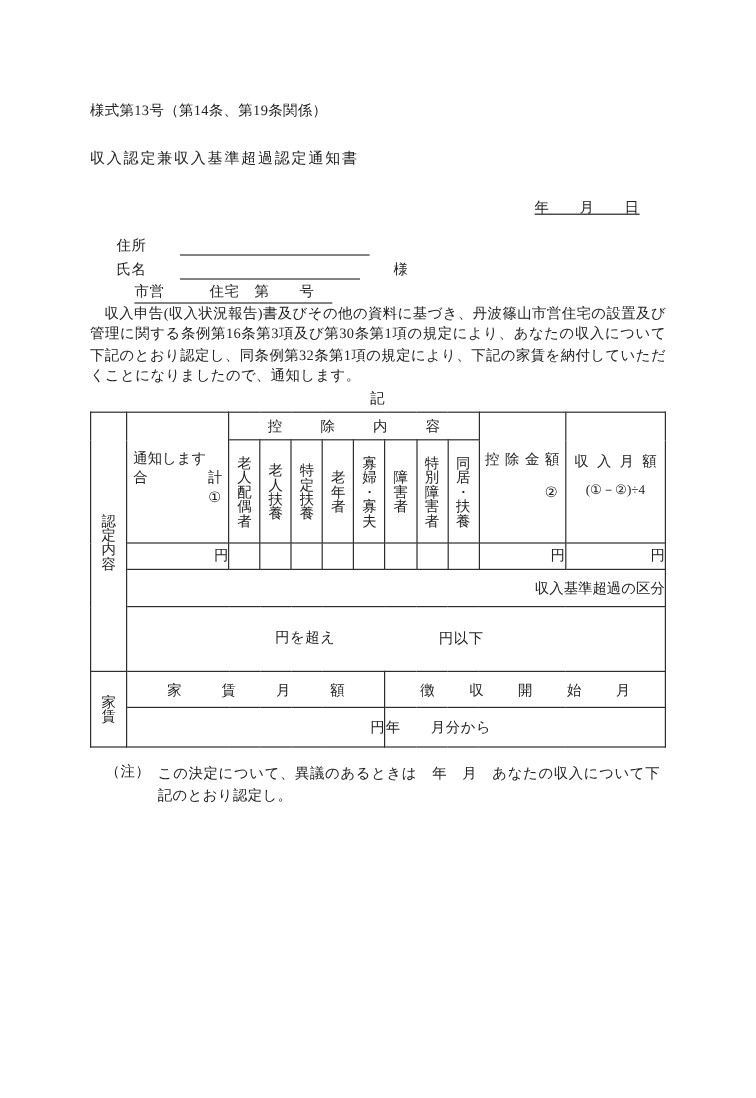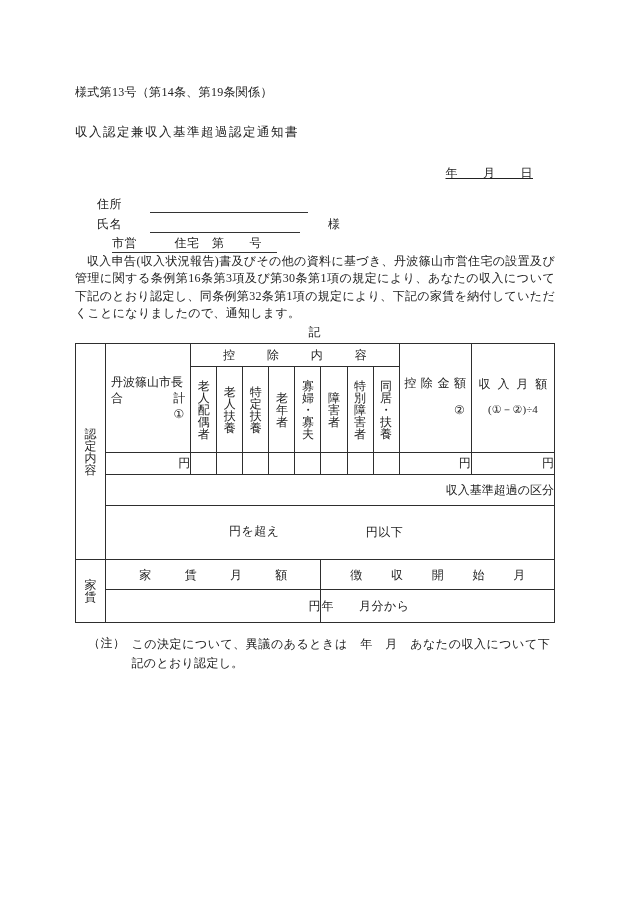--- a/index.html
+++ b/index.html
@@ -119,7 +119,7 @@
           </td>
           <td rowspan="2">
             <div class="cell-annual">
-              <div>丹波篠山市長</div>
+              <div>通知します</div>
               <div class="annual-l2">
                 <span>合</span>
                 <span>計</span>

